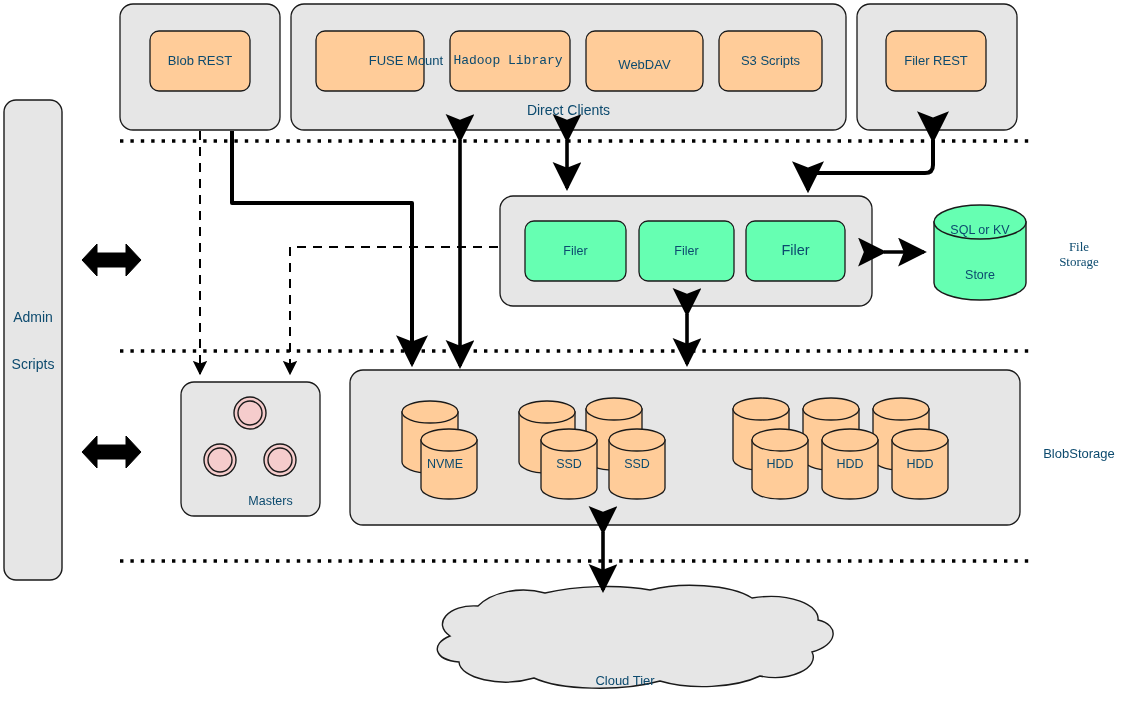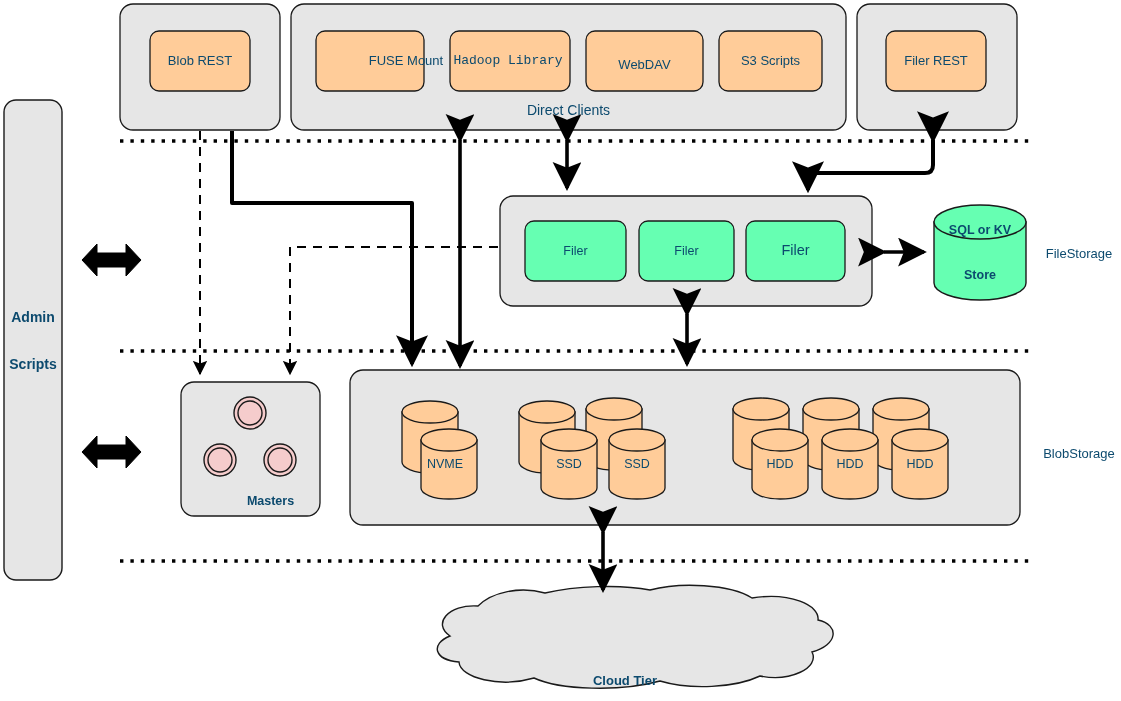--- a/index.html
+++ b/index.html
@@ -12,7 +12,7 @@
   .t11{font-size:14px;}
   .t13{font-size:13px;}
   .t14{font-size:14.5px;}
-  .b{font-weight:bold;gap:30px;}
+  .b{font-weight:normal;gap:30px;}
 </style>
 </head>
 <body>

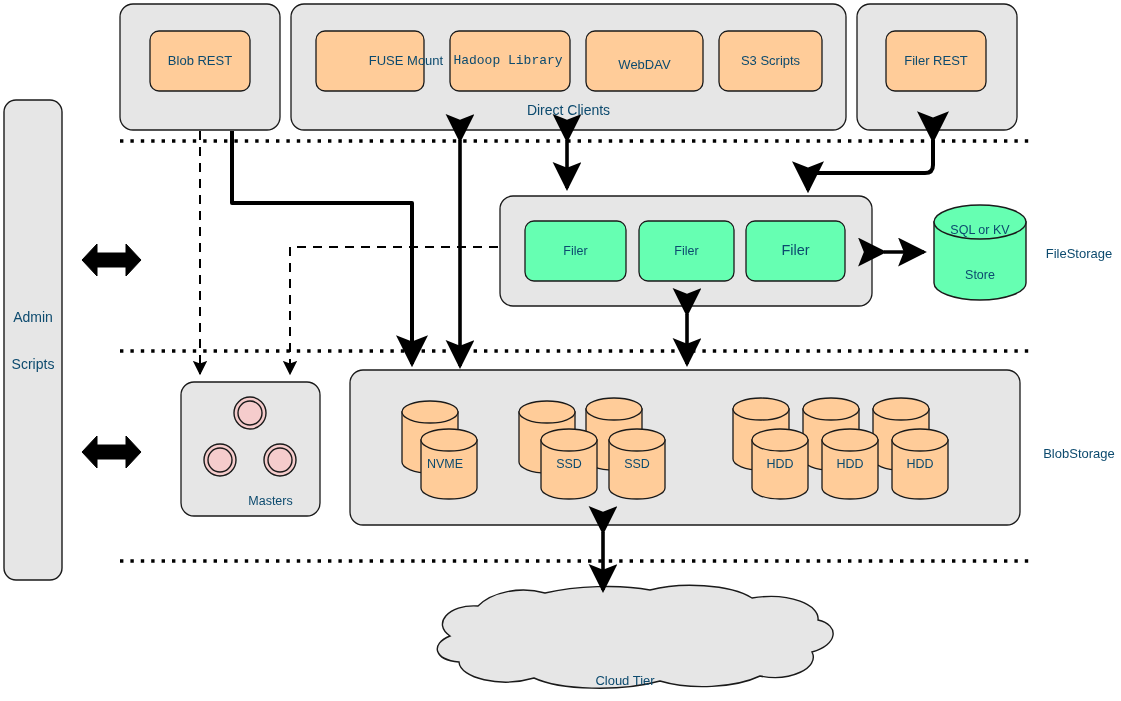--- a/index.html
+++ b/index.html
@@ -208,7 +208,7 @@
     <span>Store</span>
   </div>
 
-  <div class="lbl t13" style="left:1040px;top:231px;width:78px;height:46px;flex-direction:row;">
+  <div class="lbl t13" style="left:1040px;top:231px;width:78px;height:46px;flex-direction:column;font-family:Liberation Serif, serif;">
     <span>File</span>
     <span>Storage</span>
   </div>

